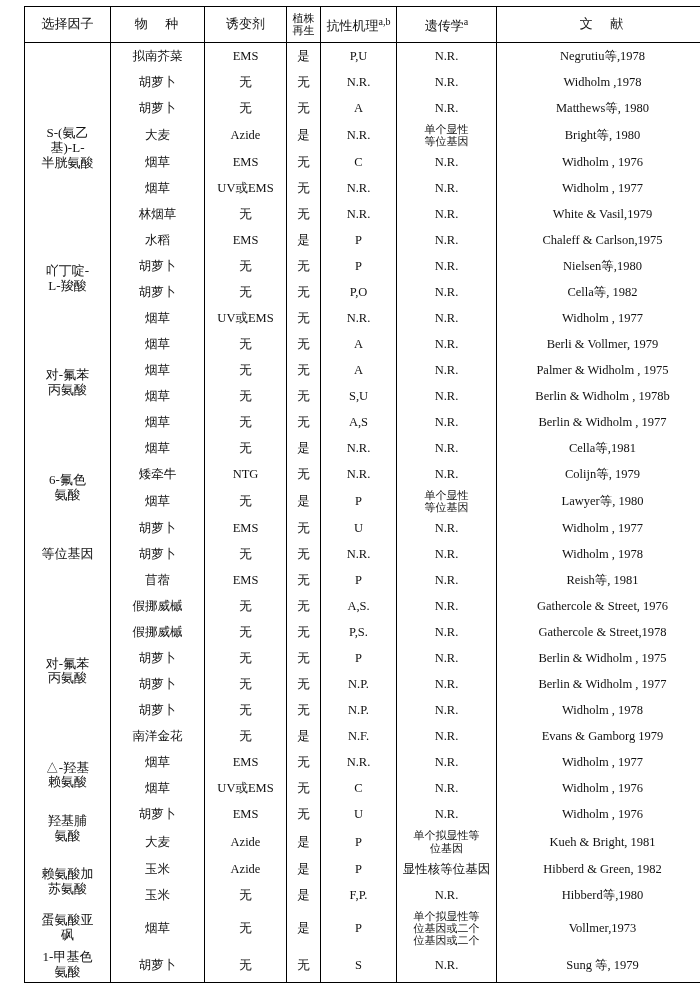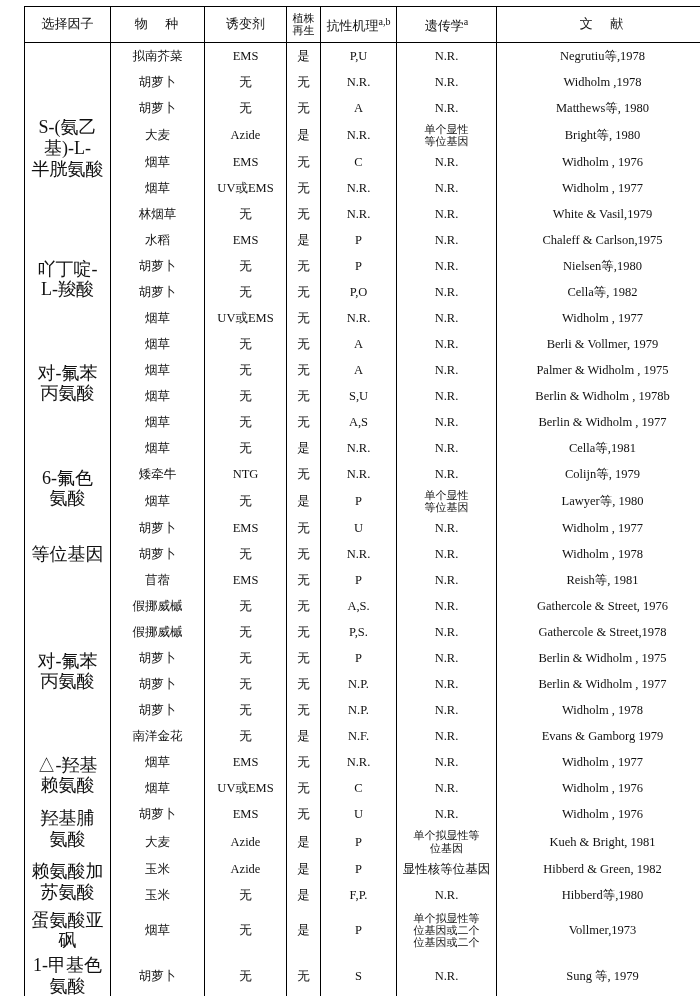--- a/index.html
+++ b/index.html
@@ -63,7 +63,7 @@
   }
   tbody td:last-child { border-right: none; }
   tbody td.col0 {
-    font-size: 18px;
+    font-size: 13px;
     line-height: 1.15;
   }
   tbody td.col6 {

